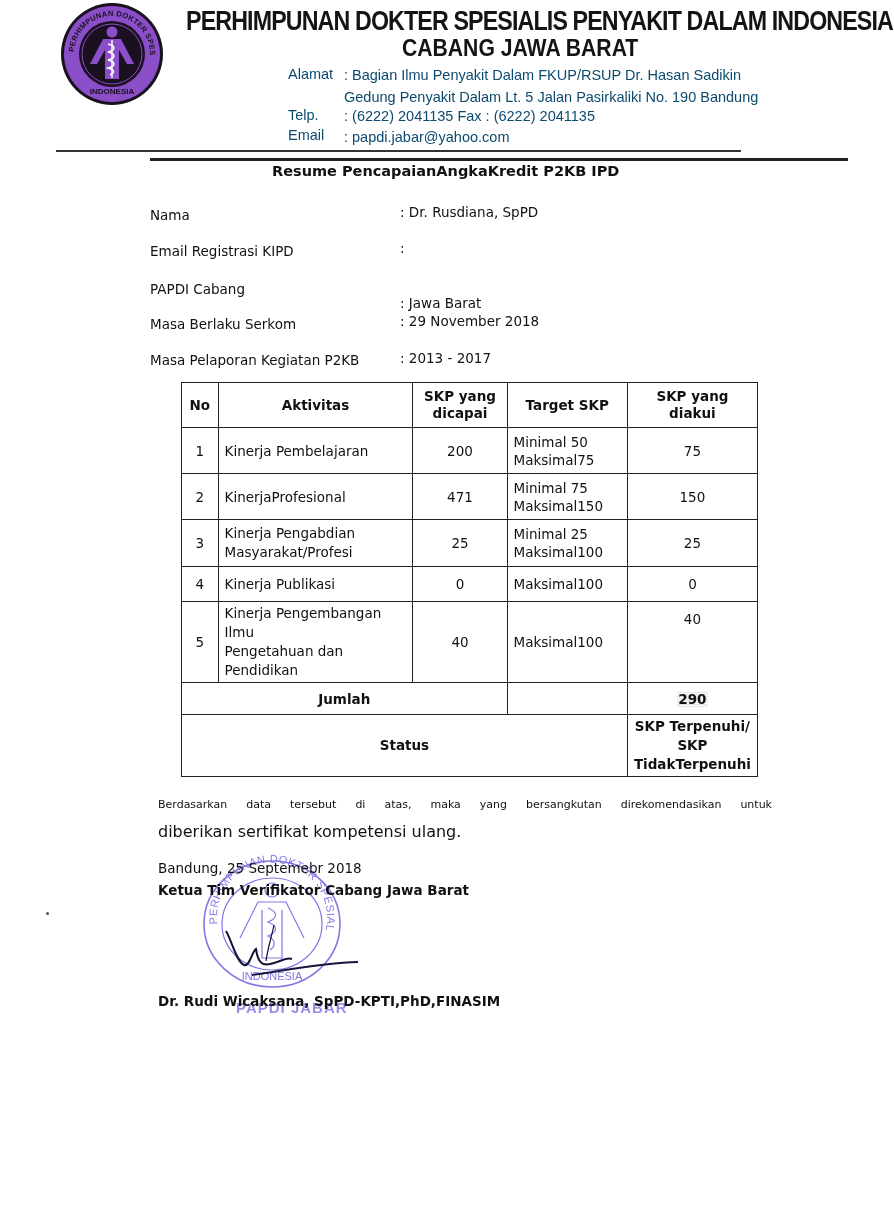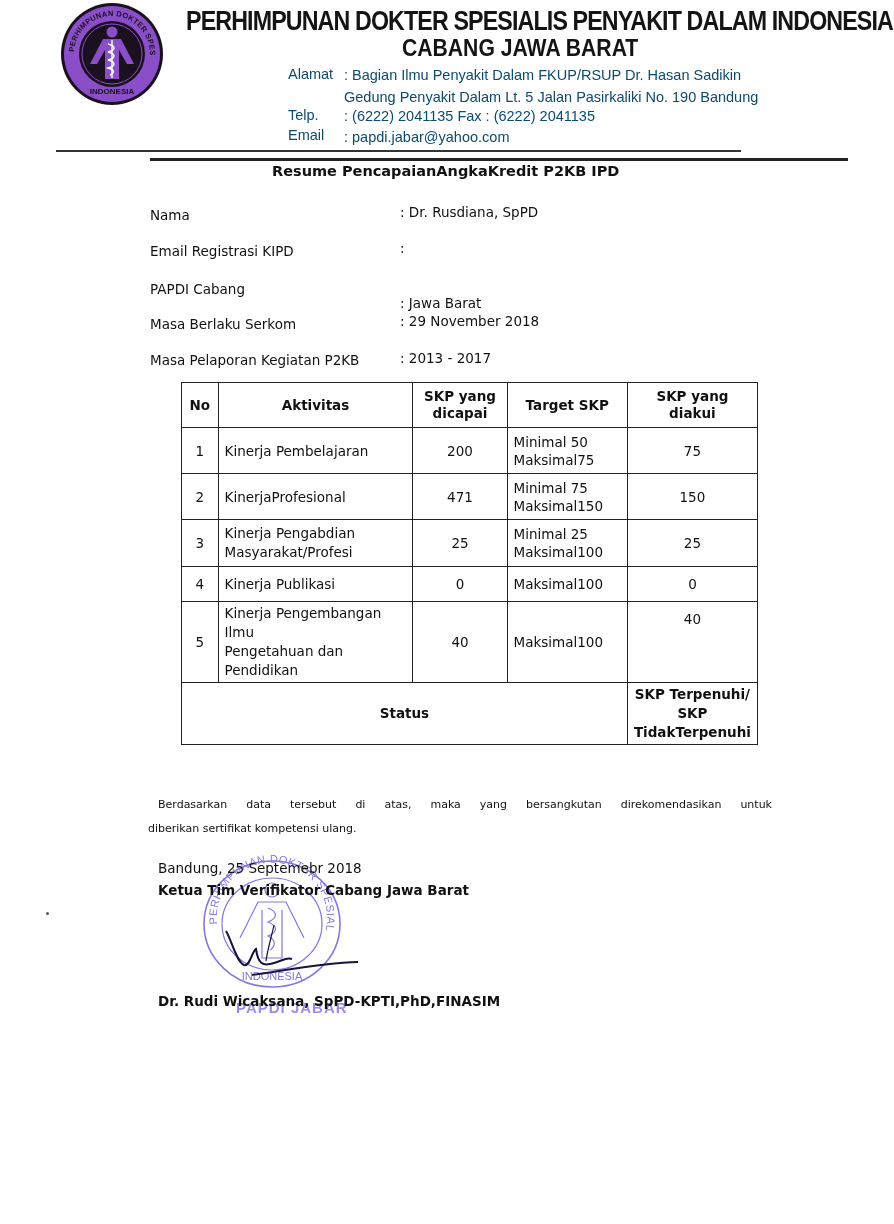--- a/index.html
+++ b/index.html
@@ -169,6 +169,11 @@
     <td class="c-tgt">Maksimal100</td>
     <td class="c-ack ack-top">40</td>
   </tr>
+  <tr class="r-sum">
+    <td colspan="3">Jumlah</td>
+    <td></td>
+    <td><span class="hl">290</span></td>
+  </tr>
   <tr class="r-status">
     <td colspan="4">Status</td>
     <td>

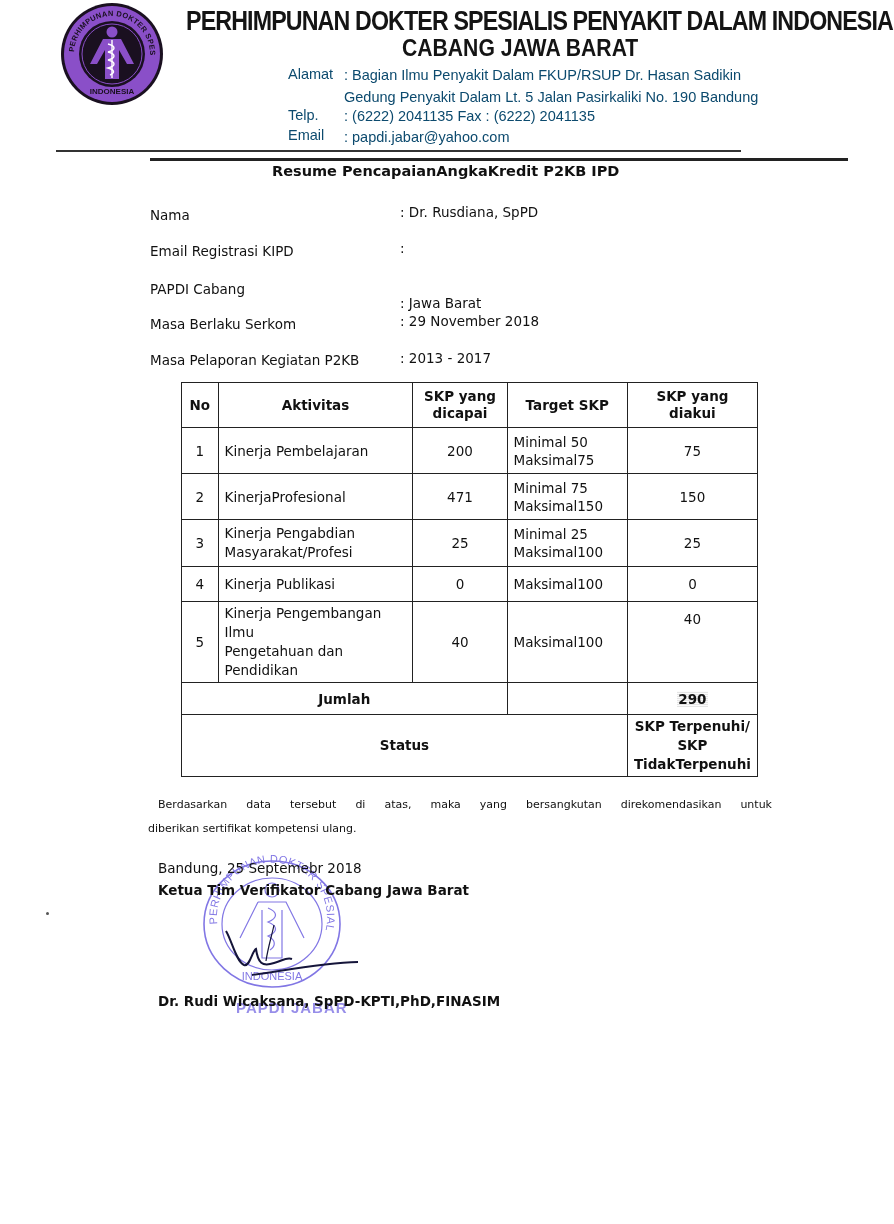--- a/index.html
+++ b/index.html
@@ -42,7 +42,7 @@
   .hl { background: repeating-linear-gradient(0deg, #e4e4e4 0 1px, #fbfbfb 1px 2px); padding: 0 1px; }
   
   .para { left: 158px; width: 614px; font-size: 11px; text-align: justify; text-align-last: justify; line-height: 27px; }
-  .para2 { left: 148px; font-size: 11px; white-space: nowrap; }
+  .para2 { left: 158px; font-size: 16px; white-space: nowrap; }
   .sig-line { left: 158px; font-size: 13.5px; white-space: nowrap; }
   .stamp { left: 196px; top: 850px; width: 150px; height: 140px; opacity: 0.85; }
   .signature { left: 222px; top: 905px; width: 140px; height: 80px; }

